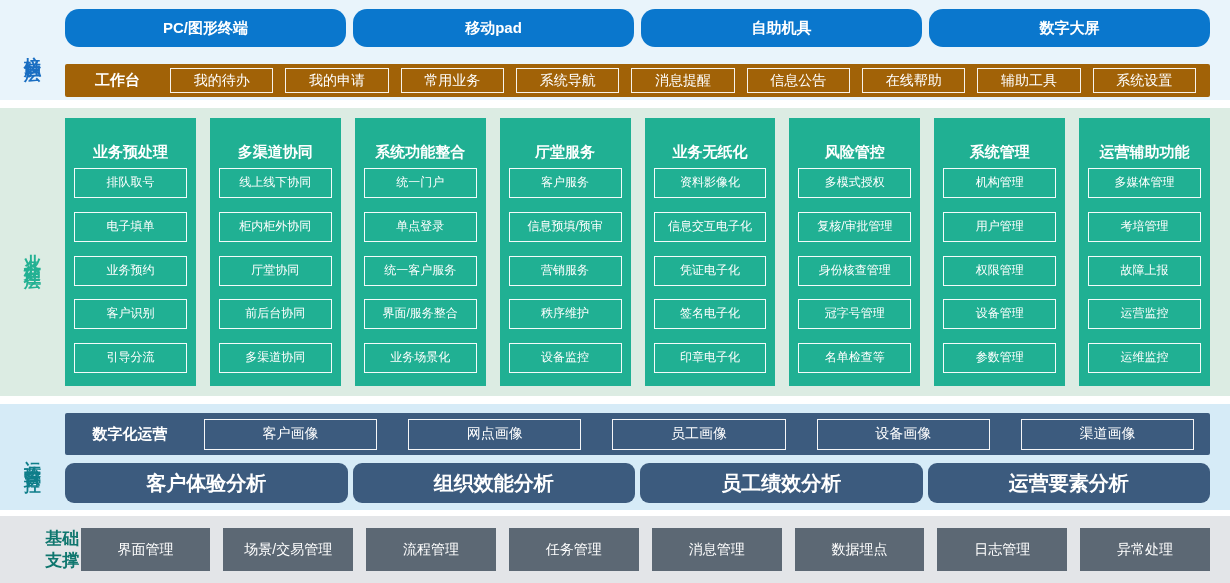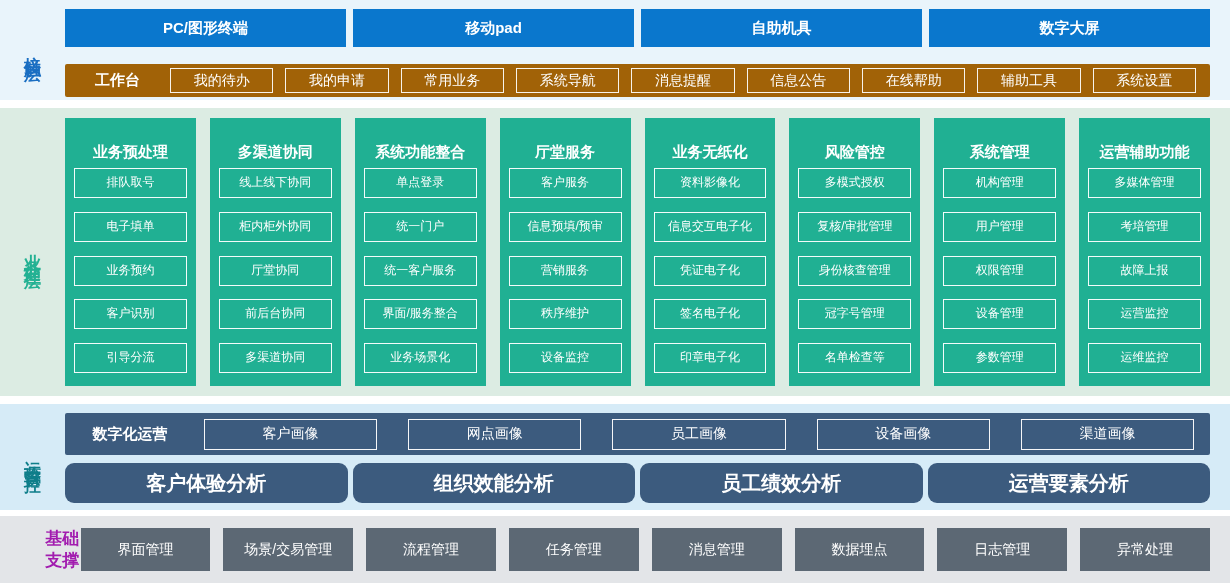--- a/index.html
+++ b/index.html
@@ -26,7 +26,7 @@
   
   .channel-row { display:grid; grid-template-columns:repeat(4,1fr); gap:7px;
                  height:38px; margin-top:9px; }
-  .channel-box { background:#0a77cd; border-radius:0; color:#fff; font-weight:bold;
+  .channel-box { background:#0a77cd; border-radius:14px; color:#fff; font-weight:bold;
                  font-size:15px; display:flex; align-items:center; justify-content:center; }
   .workbench-bar { margin-top:17px; height:33px; background:#a16207; border-radius:2px;
                    display:flex; align-items:center; color:#fff; padding-right:14px; }

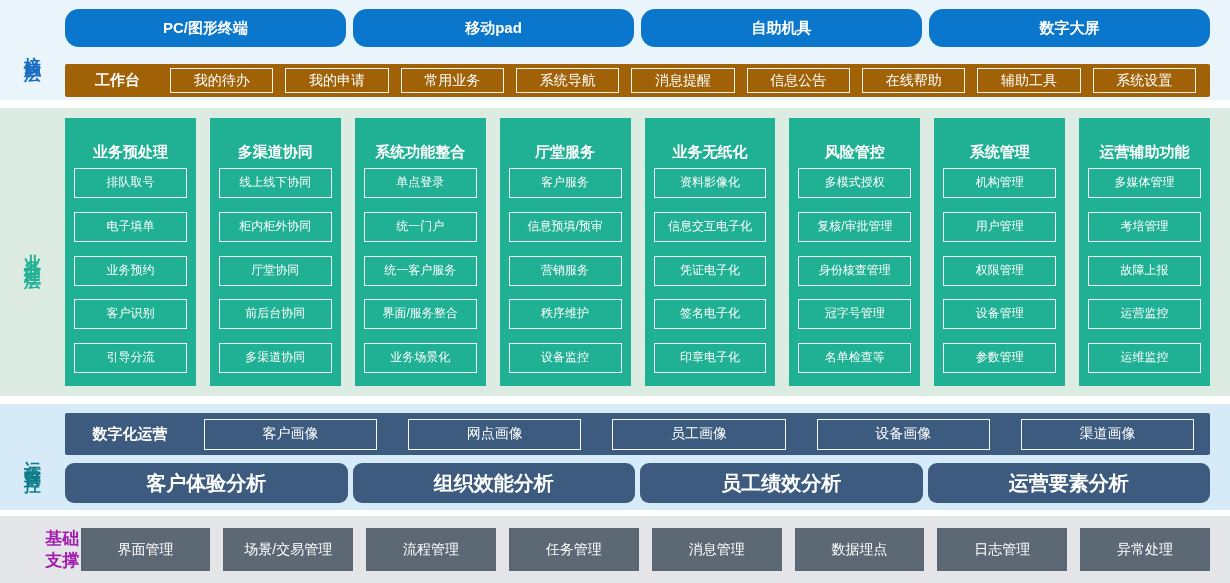--- a/index.html
+++ b/index.html
@@ -133,8 +133,8 @@
             <div class="biz-title">系统功能整合</div>
             <div class="biz-items">
 
-            <div class="biz-item">单点登录</div>
-              <div class="biz-item">统一门户</div>
+            <div class="biz-item">统一门户</div>
+              <div class="biz-item">单点登录</div>
               <div class="biz-item">统一客户服务</div>
               <div class="biz-item">界面/服务整合</div>
               <div class="biz-item">业务场景化</div>

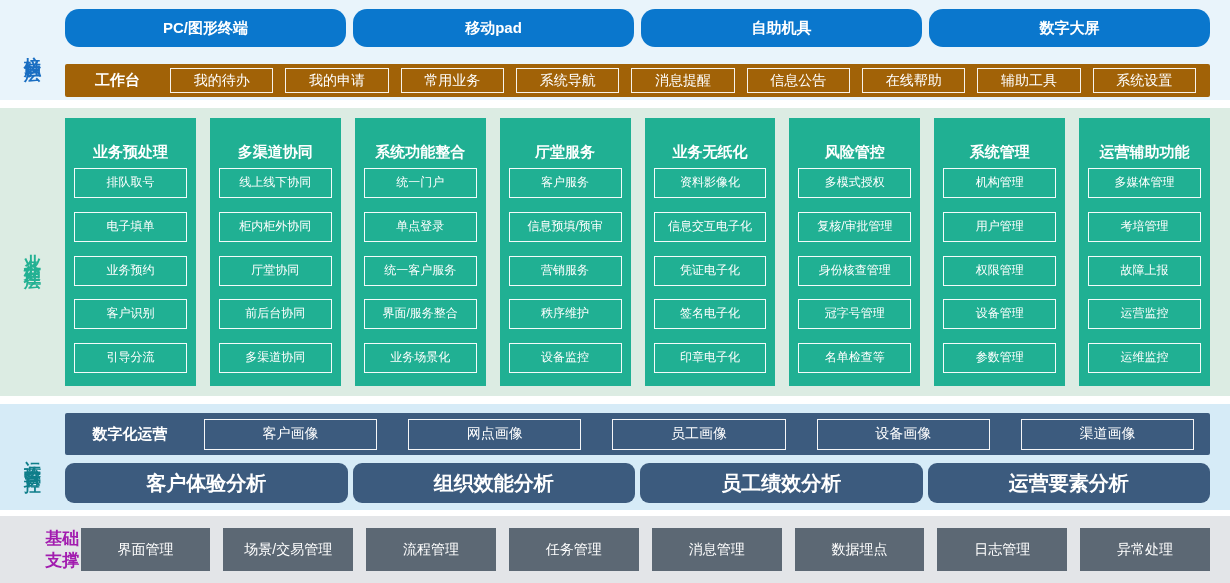--- a/index.html
+++ b/index.html
@@ -18,7 +18,7 @@
   .rail-contact  { color:#1a6ec2; }
   .rail-business { color:#23b193; }
   .rail-ops      { color:#0f7e8a; }
-  .rail-base     { color:#a21caf;padding-left:44px; }
+  .rail-base     { color:#0f766e;padding-left:44px; }
   .rail-base .twoline { width:2.15em; text-align:center; line-height:1.25; }
 
   .band-body { flex:1; padding-right:20px; display:flex; flex-direction:column; }

